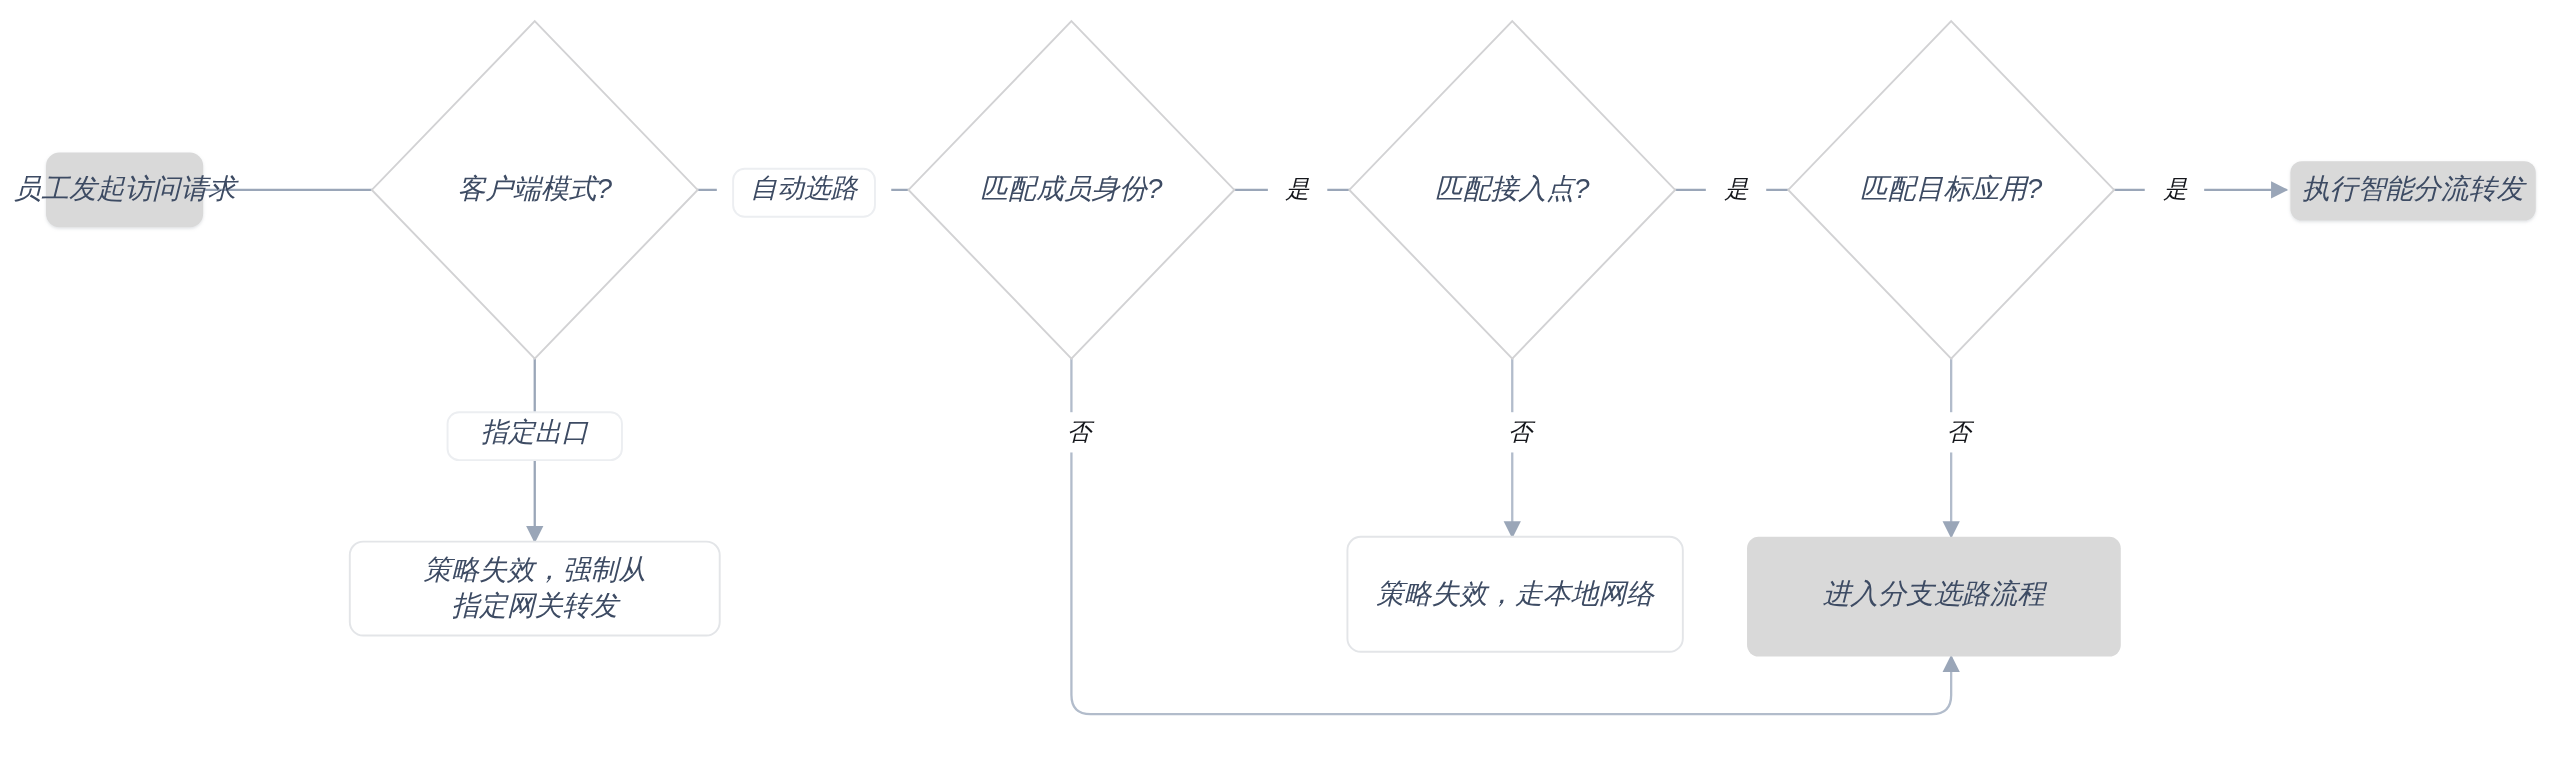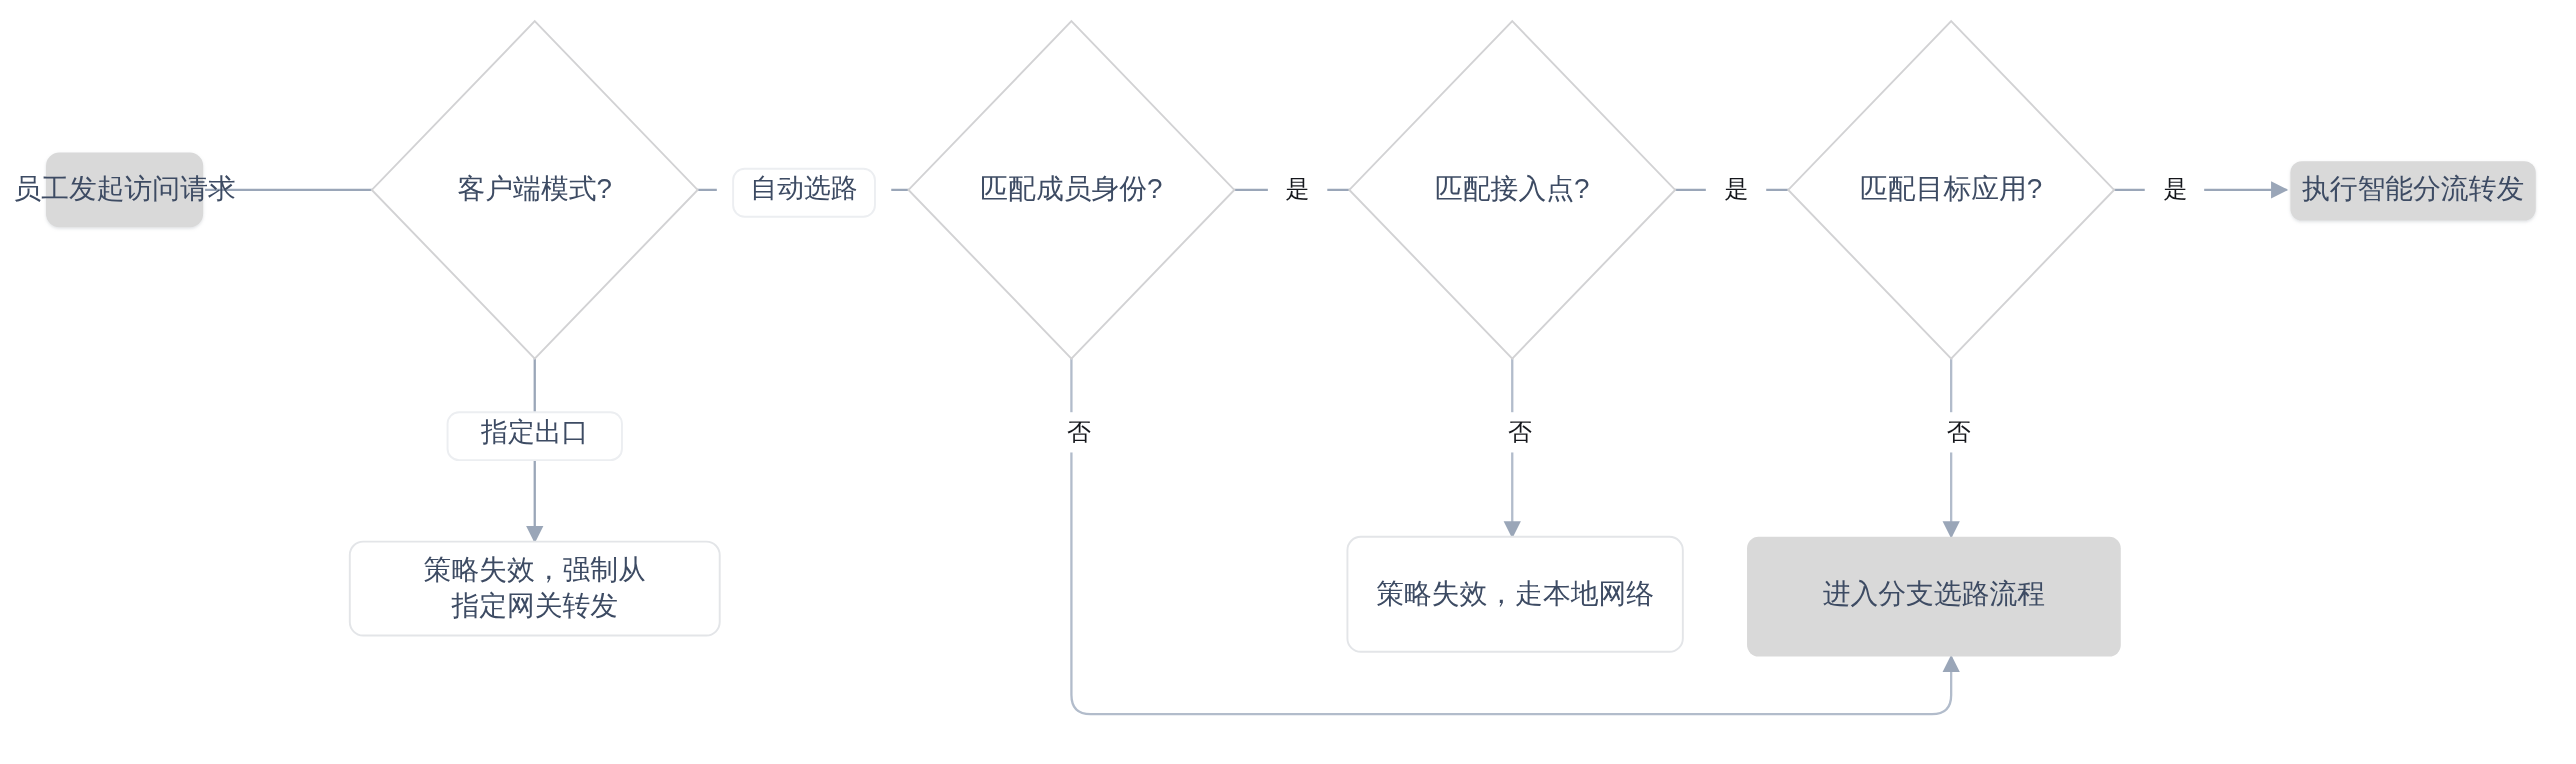--- a/index.html
+++ b/index.html
@@ -16,6 +16,7 @@
     height: 751px;
     background: #ffffff;
     overflow: hidden;
+    font-style: italic;
   }
   svg#flow {
     position: absolute;

